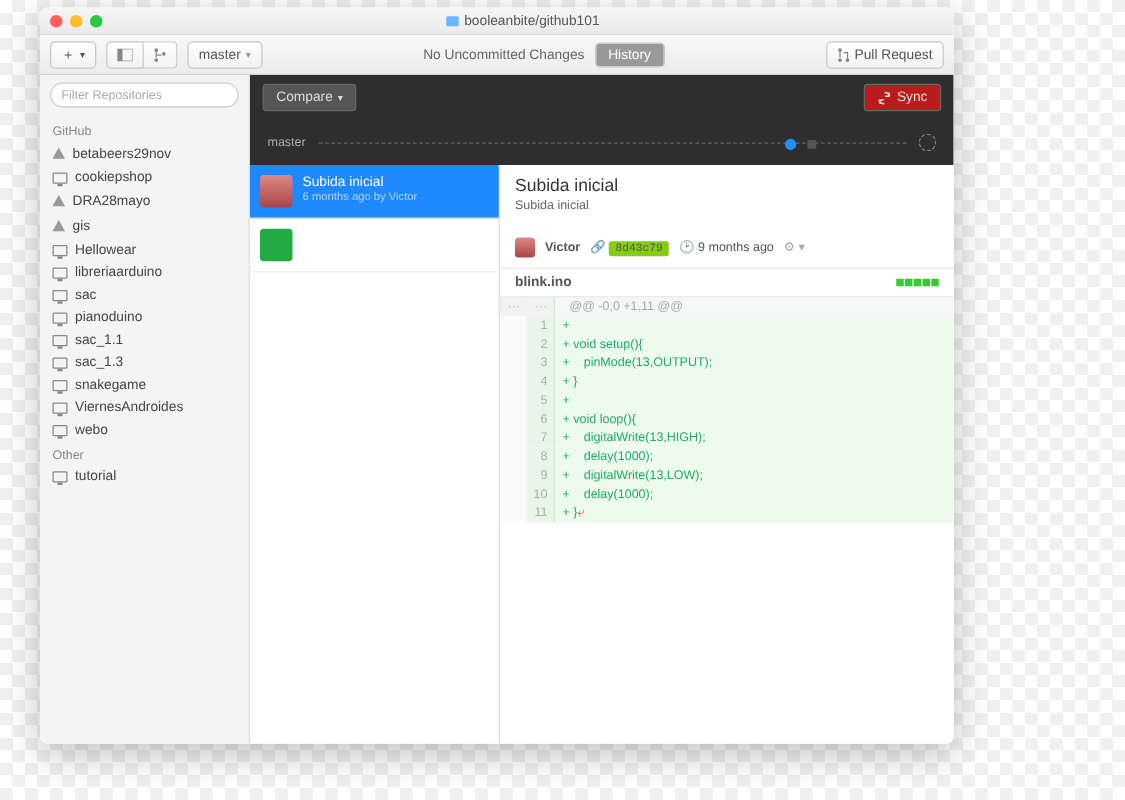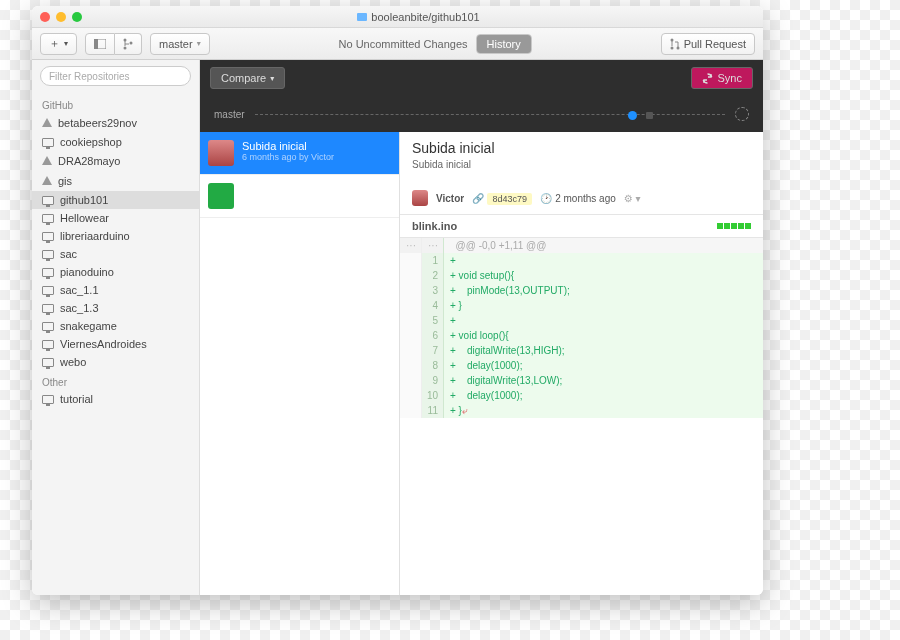--- a/index.html
+++ b/index.html
@@ -32,7 +32,7 @@
 .main{flex:1;display:flex;flex-direction:column;background:#fff}
 .darkbar{height:36px;background:#2e2e2e;display:flex;align-items:center;padding:0 10px;gap:8px}
 .compare-btn{background:#555;color:#ddd;border:1px solid #666;padding:4px 10px;border-radius:3px;font-size:11px;display:flex;align-items:center;gap:4px;cursor:pointer}
-.sync-btn{margin-left:auto;background:#be185d;color:#ddd;border:1px solid #666;padding:4px 10px;border-radius:3px;font-size:11px;display:flex;align-items:flex-end;gap:5px;cursor:pointer}
+.sync-btn{margin-left:auto;background:#b91c1c;color:#ddd;border:1px solid #666;padding:4px 10px;border-radius:3px;font-size:11px;display:flex;align-items:flex-end;gap:5px;cursor:pointer}
 .timeline{height:36px;background:#2e2e2e;display:flex;align-items:center;padding:0 14px;gap:10px}
 .tl-label{font-size:10px;color:#aaa}
 .tl-track{flex:1;height:1px;border-top:1px dashed #666;position:relative}

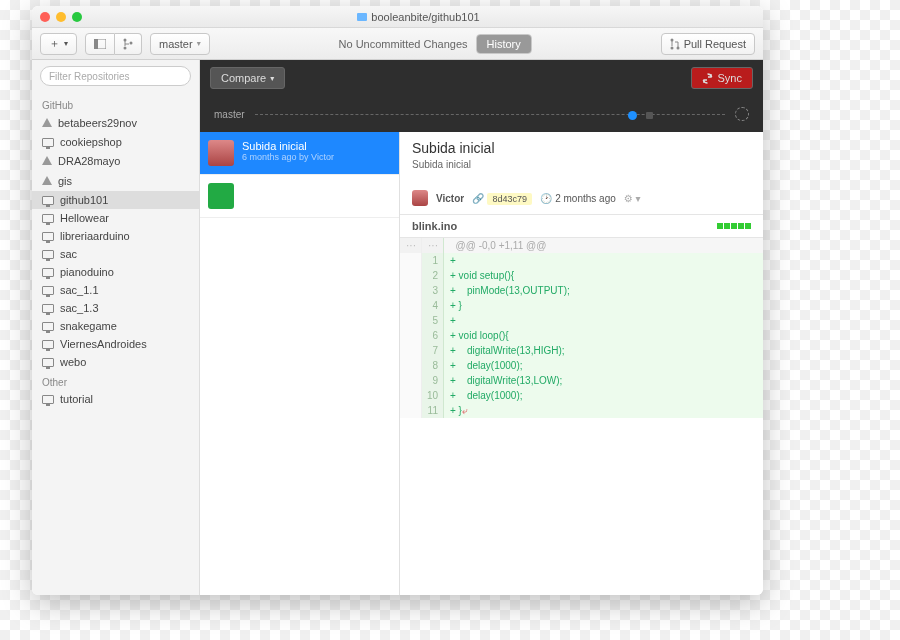--- a/index.html
+++ b/index.html
@@ -147,10 +147,6 @@
             <div class="sb-ic ic-warn"></div>
             <span>gis</span>
           </div>
-          <div class="sb-item sel">
-            <div class="sb-ic ic-mon"></div>
-            <span>github101</span>
-          </div>
           <div class="sb-item">
             <div class="sb-ic ic-mon"></div>
             <span>Hellowear</span>

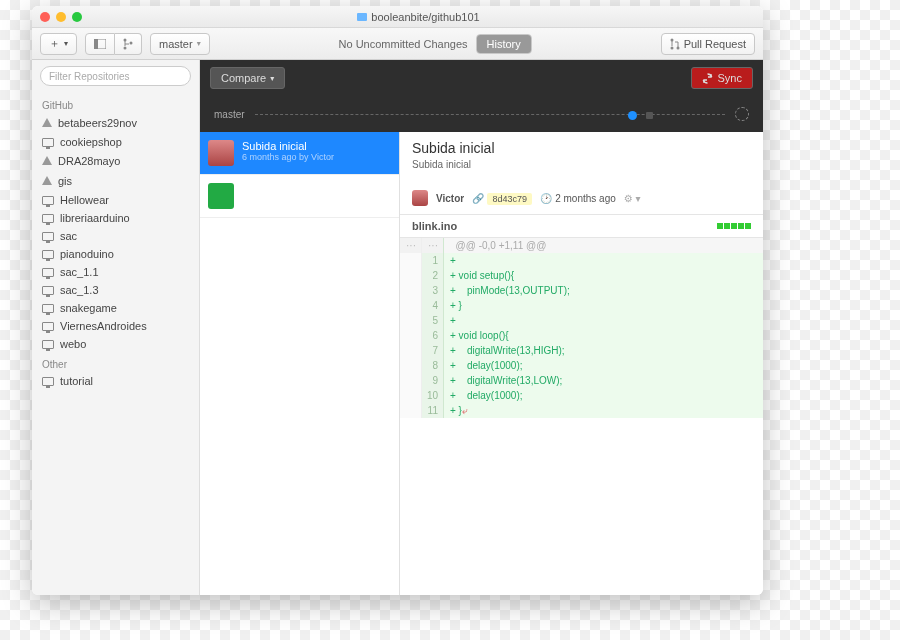--- a/index.html
+++ b/index.html
@@ -55,7 +55,7 @@
 .dt-sub{font-size:10px;color:#666;margin-top:3px}
 .dt-meta{display:flex;align-items:center;gap:8px;margin-top:20px;font-size:10px;color:#555}
 .dt-meta .avatar{width:16px;height:16px}
-.sha{background:#fef9c3;border-radius:2px;padding:1px 5px;font-family:Liberation Sans, sans-serif;font-size:9px}
+.sha{background:#84cc16;border-radius:2px;padding:1px 5px;font-family:Liberation Mono, monospace;font-size:9px}
 .file-h{border-top:1px solid #e5e5e5;border-bottom:1px solid #e5e5e5;padding:5px 12px;display:flex;align-items:center;font-size:11px;color:#555;font-weight:600}
 .sqs{margin-left:auto;display:flex;gap:1px}
 .sq{width:6px;height:6px;background:#3c3}

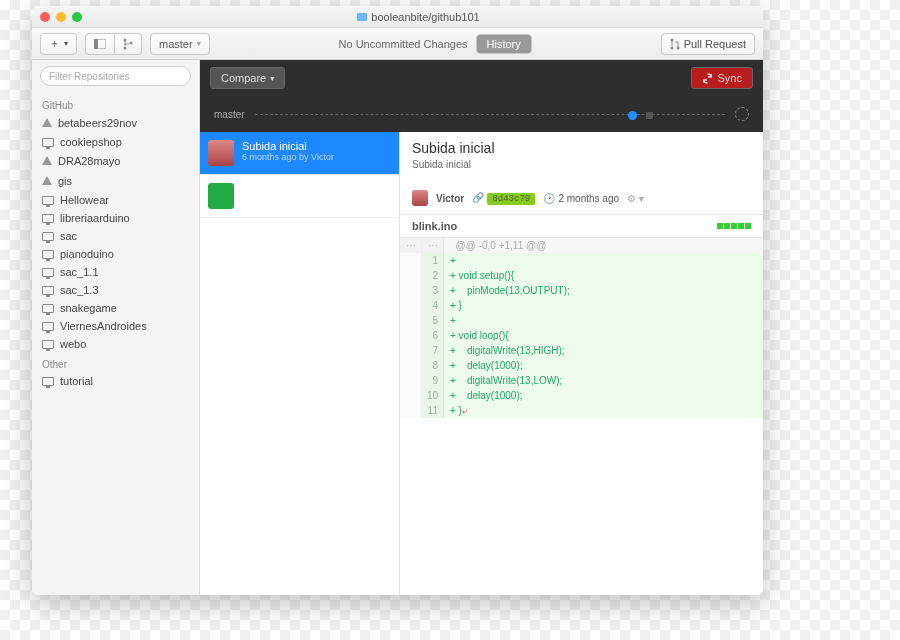--- a/index.html
+++ b/index.html
@@ -237,7 +237,7 @@
               <div class="avatar va"></div>
               <b>Victor</b>
               <span>🔗 <span class="sha">8d43c79</span></span>
-              <span>🕑 <span>2 months ago</span></span>
+              <span>🕑 <span>9 months ago</span></span>
               <span style="color:#aaa">⚙ ▾</span>
             </div>
           </div>

